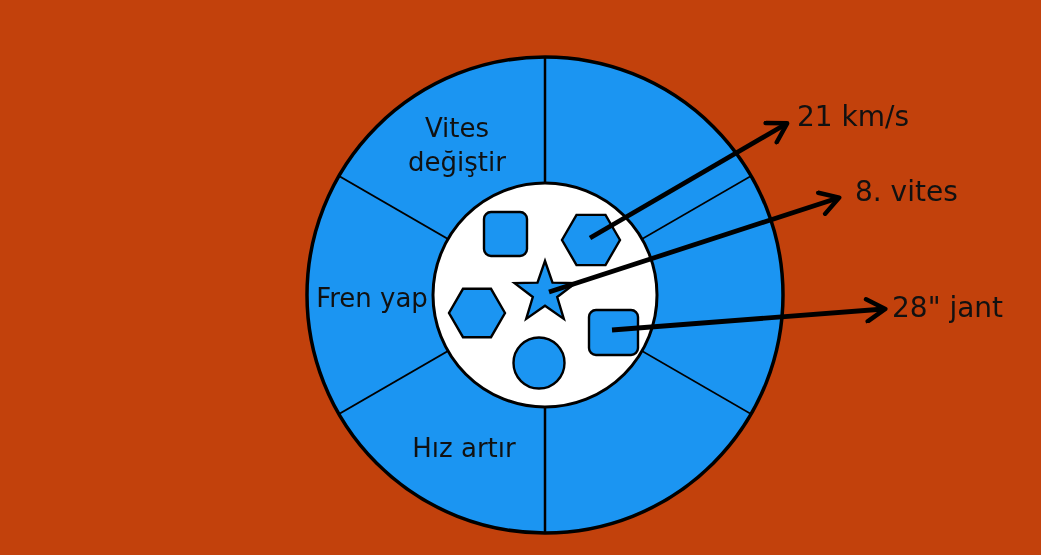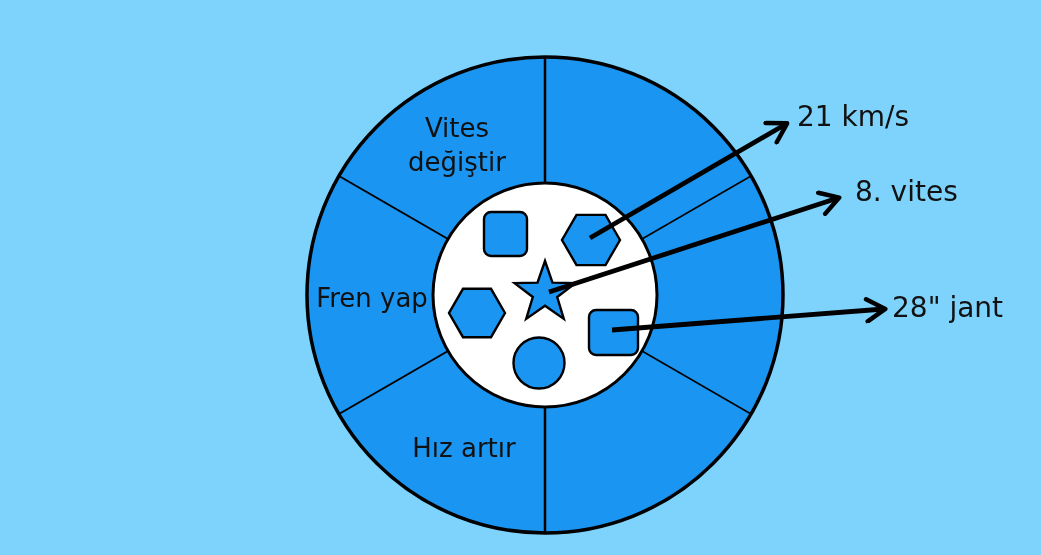--- a/index.html
+++ b/index.html
@@ -12,7 +12,7 @@
     position: relative;
     width: 1041px;
     height: 555px;
-    background: #7dd3fc;
+    background: #c2410c;
     overflow: hidden;
   }
   svg { display: block; }

